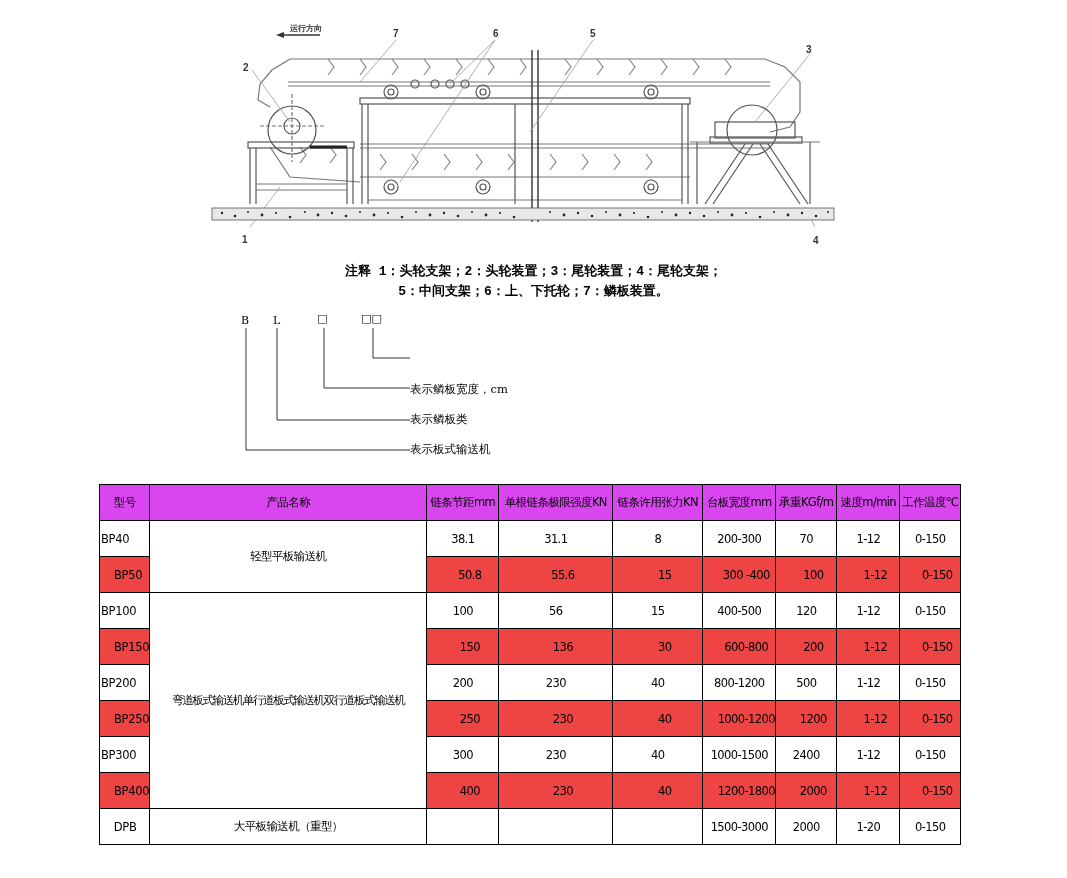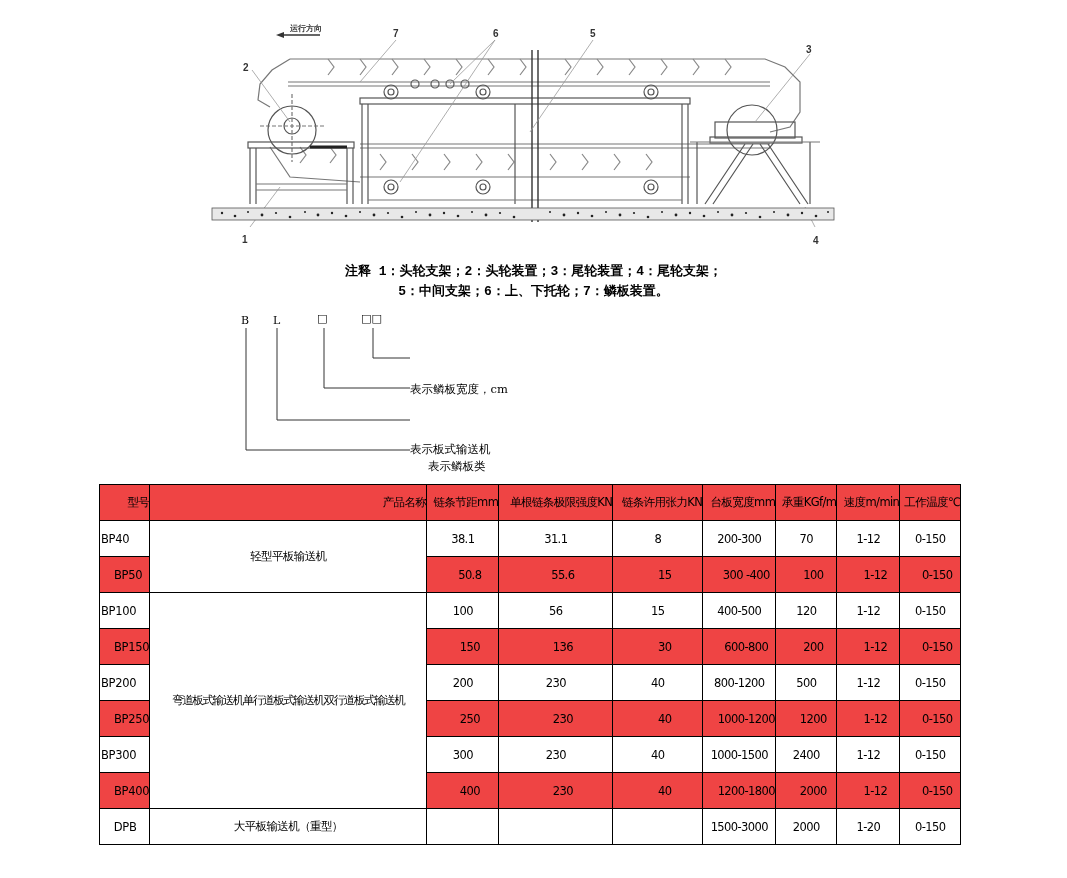--- a/index.html
+++ b/index.html
@@ -193,7 +193,7 @@
   <span class="code-letter" style="left:85px;top:4px;">□</span>
   <span class="code-letter" style="left:129px;top:4px;">□□</span>
   <span class="code-desc" style="left:178px;top:42px;margin-top:32px;">表示鳞板宽度，cm</span>
-  <span class="code-desc" style="left:196px;top:104px;margin-top:47px;">表示鳞板类</span>
+  <span class="code-desc" style="left:178px;top:104px;">表示鳞板类</span>
   <span class="code-desc" style="left:178px;top:134px;">表示板式输送机</span>
 </div>
 

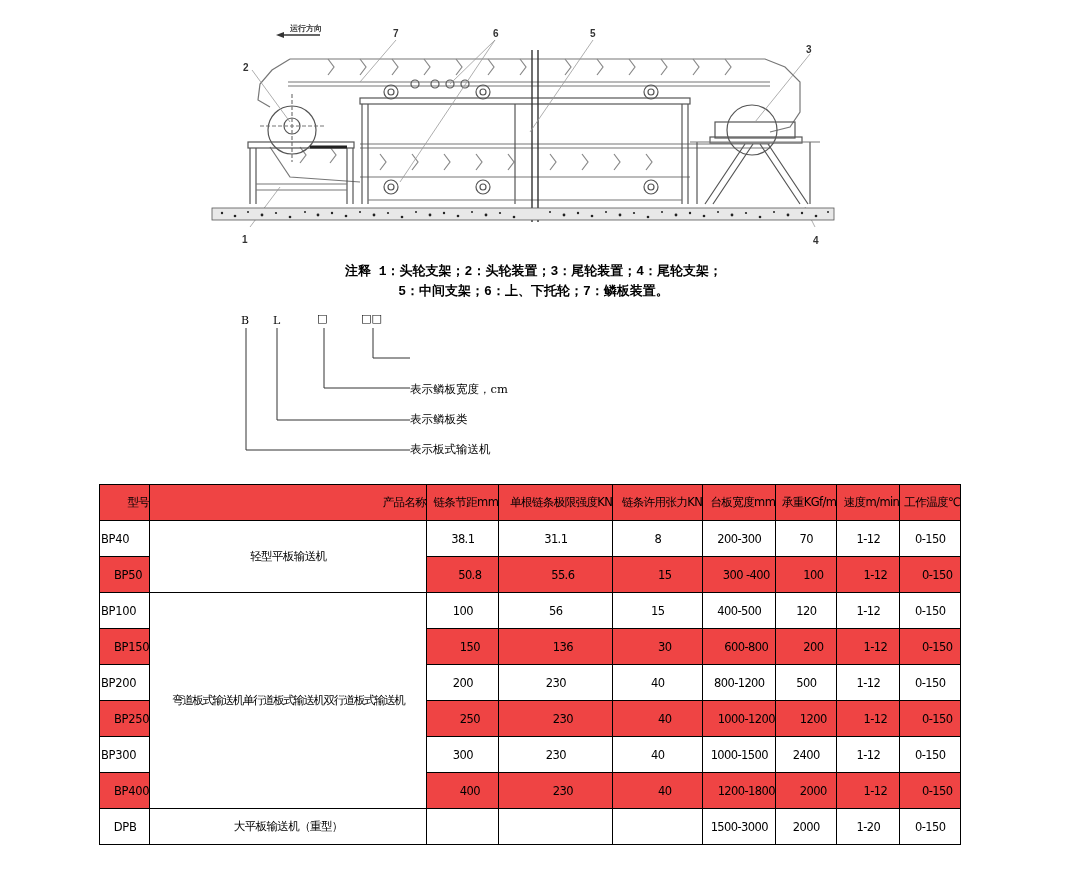--- a/index.html
+++ b/index.html
@@ -19,7 +19,7 @@
                font-family:"DejaVu Sans", sans-serif; font-size:11.5px; }
   table.spec td, table.spec th { border:1px solid #000; padding:0; text-align:center;
                height:35px; font-weight:normal; white-space:nowrap; overflow:hidden; letter-spacing:-0.6px; }
-  table.spec tr.hdr th { background:#ef4444;text-align:right; }
+  table.spec tr.hdr th { background:#d946ef; }
   table.spec tr.shade td.s { background:#ef4444;padding-left:14px; }
   table.spec td.model { text-align:left; padding-left:1px; letter-spacing:-0.3px; }
   table.spec td.model.c { text-align:center; }

